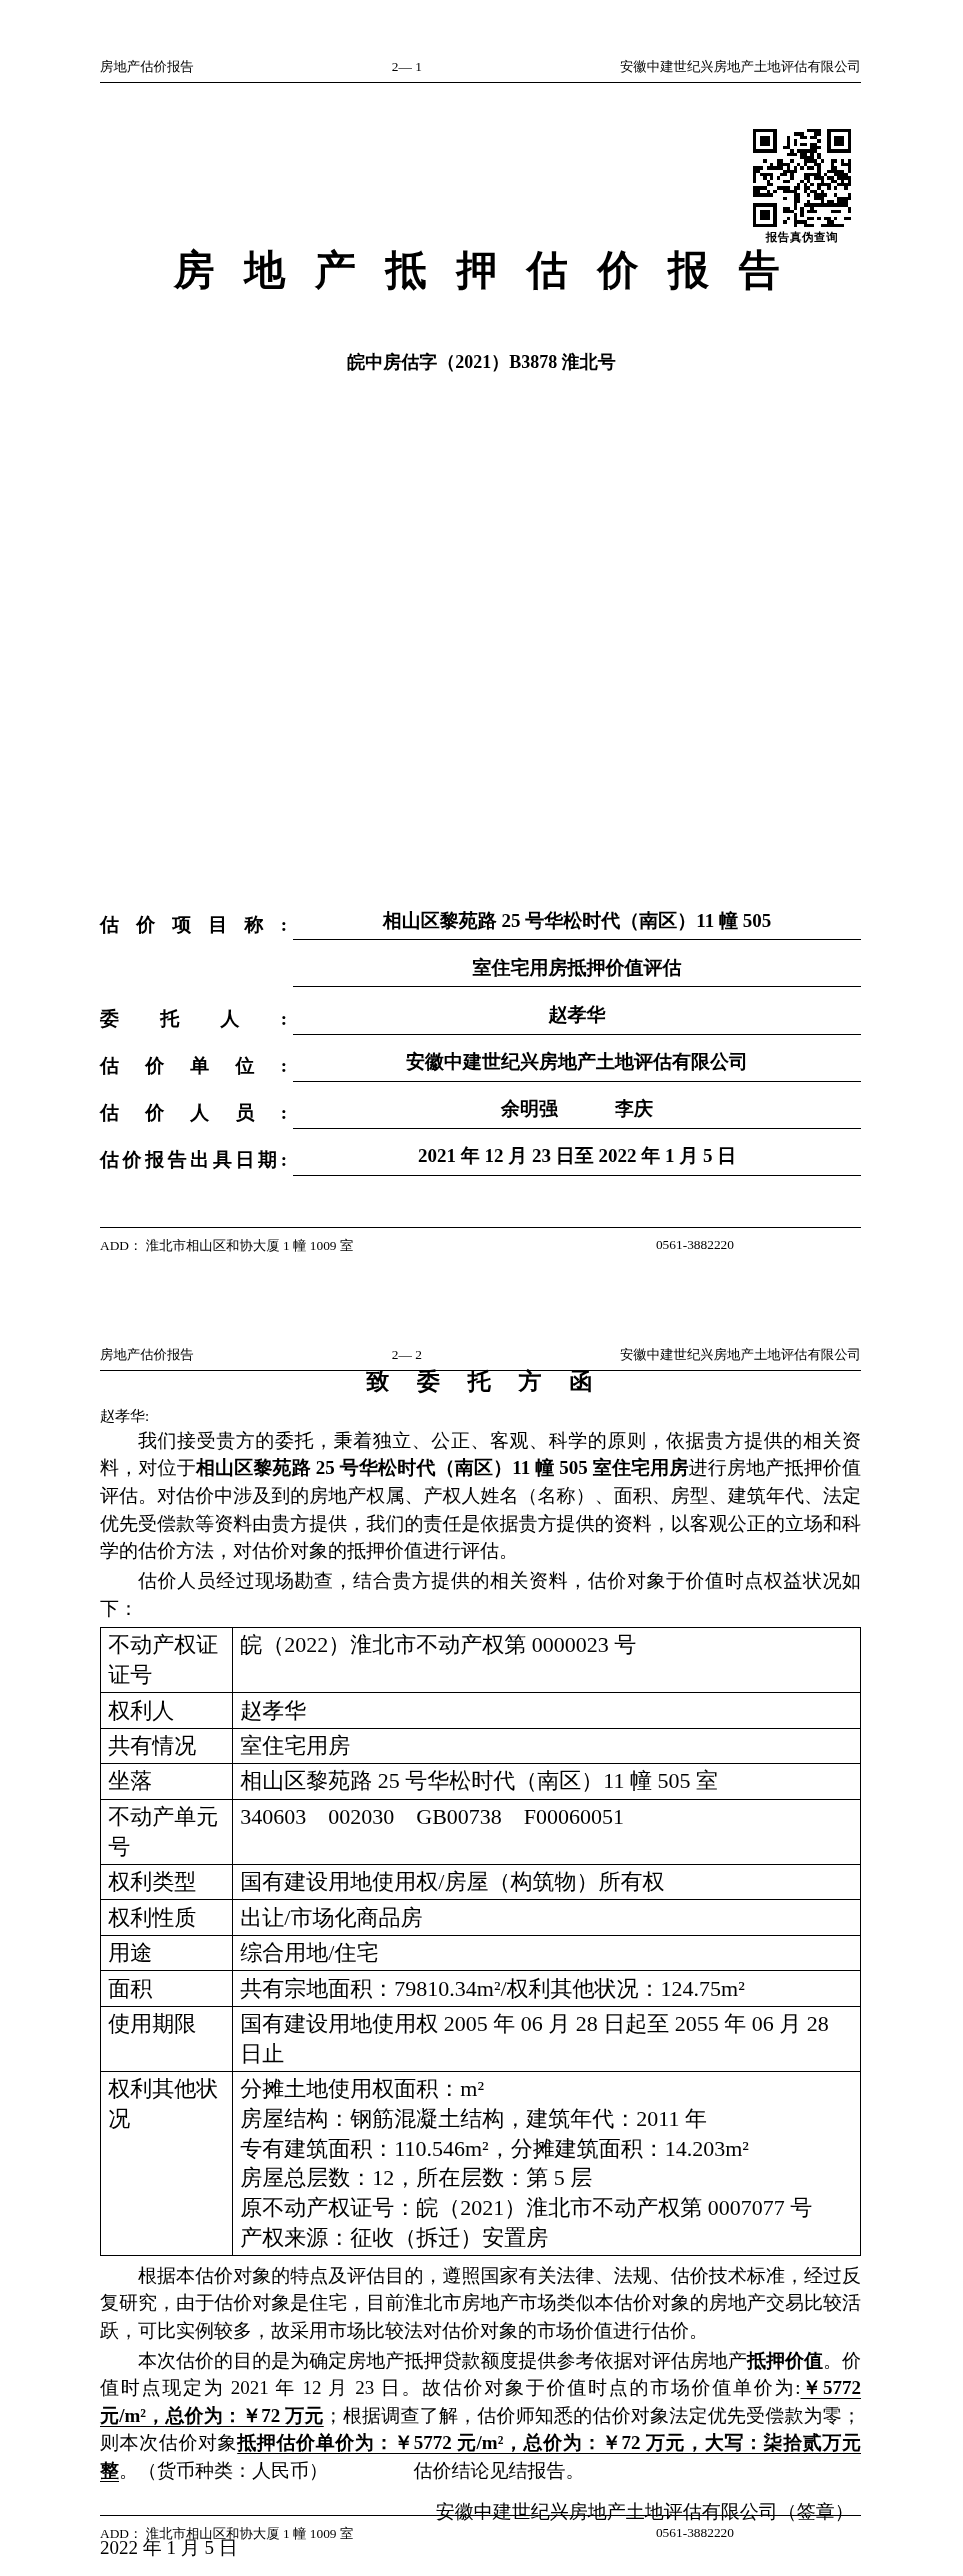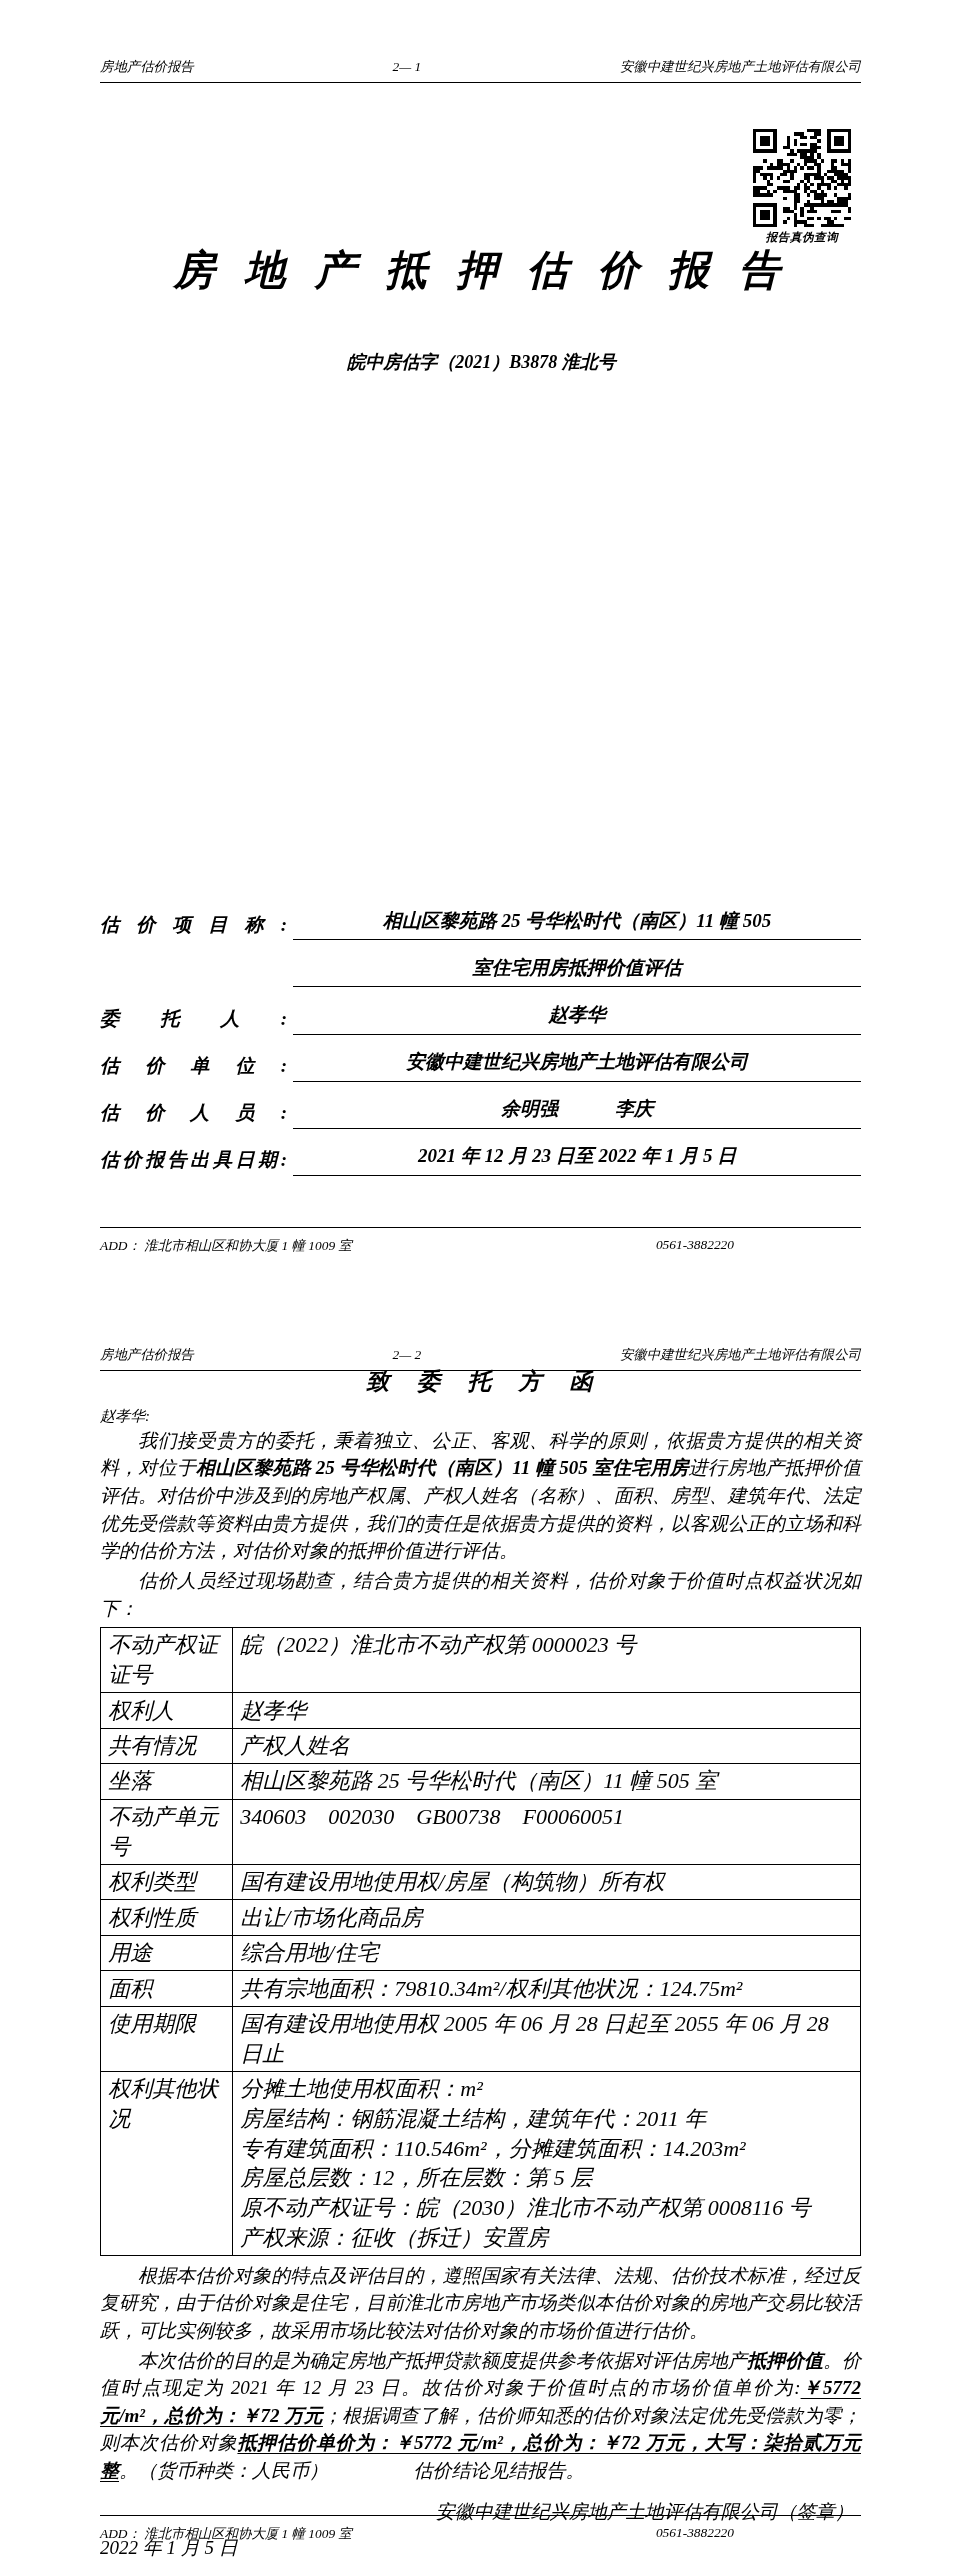--- a/index.html
+++ b/index.html
@@ -15,7 +15,6 @@
     height: 1288px;
     background: #fff;
     overflow: hidden;
-    font-style: italic;
   }
   .page-header {
     position: absolute;

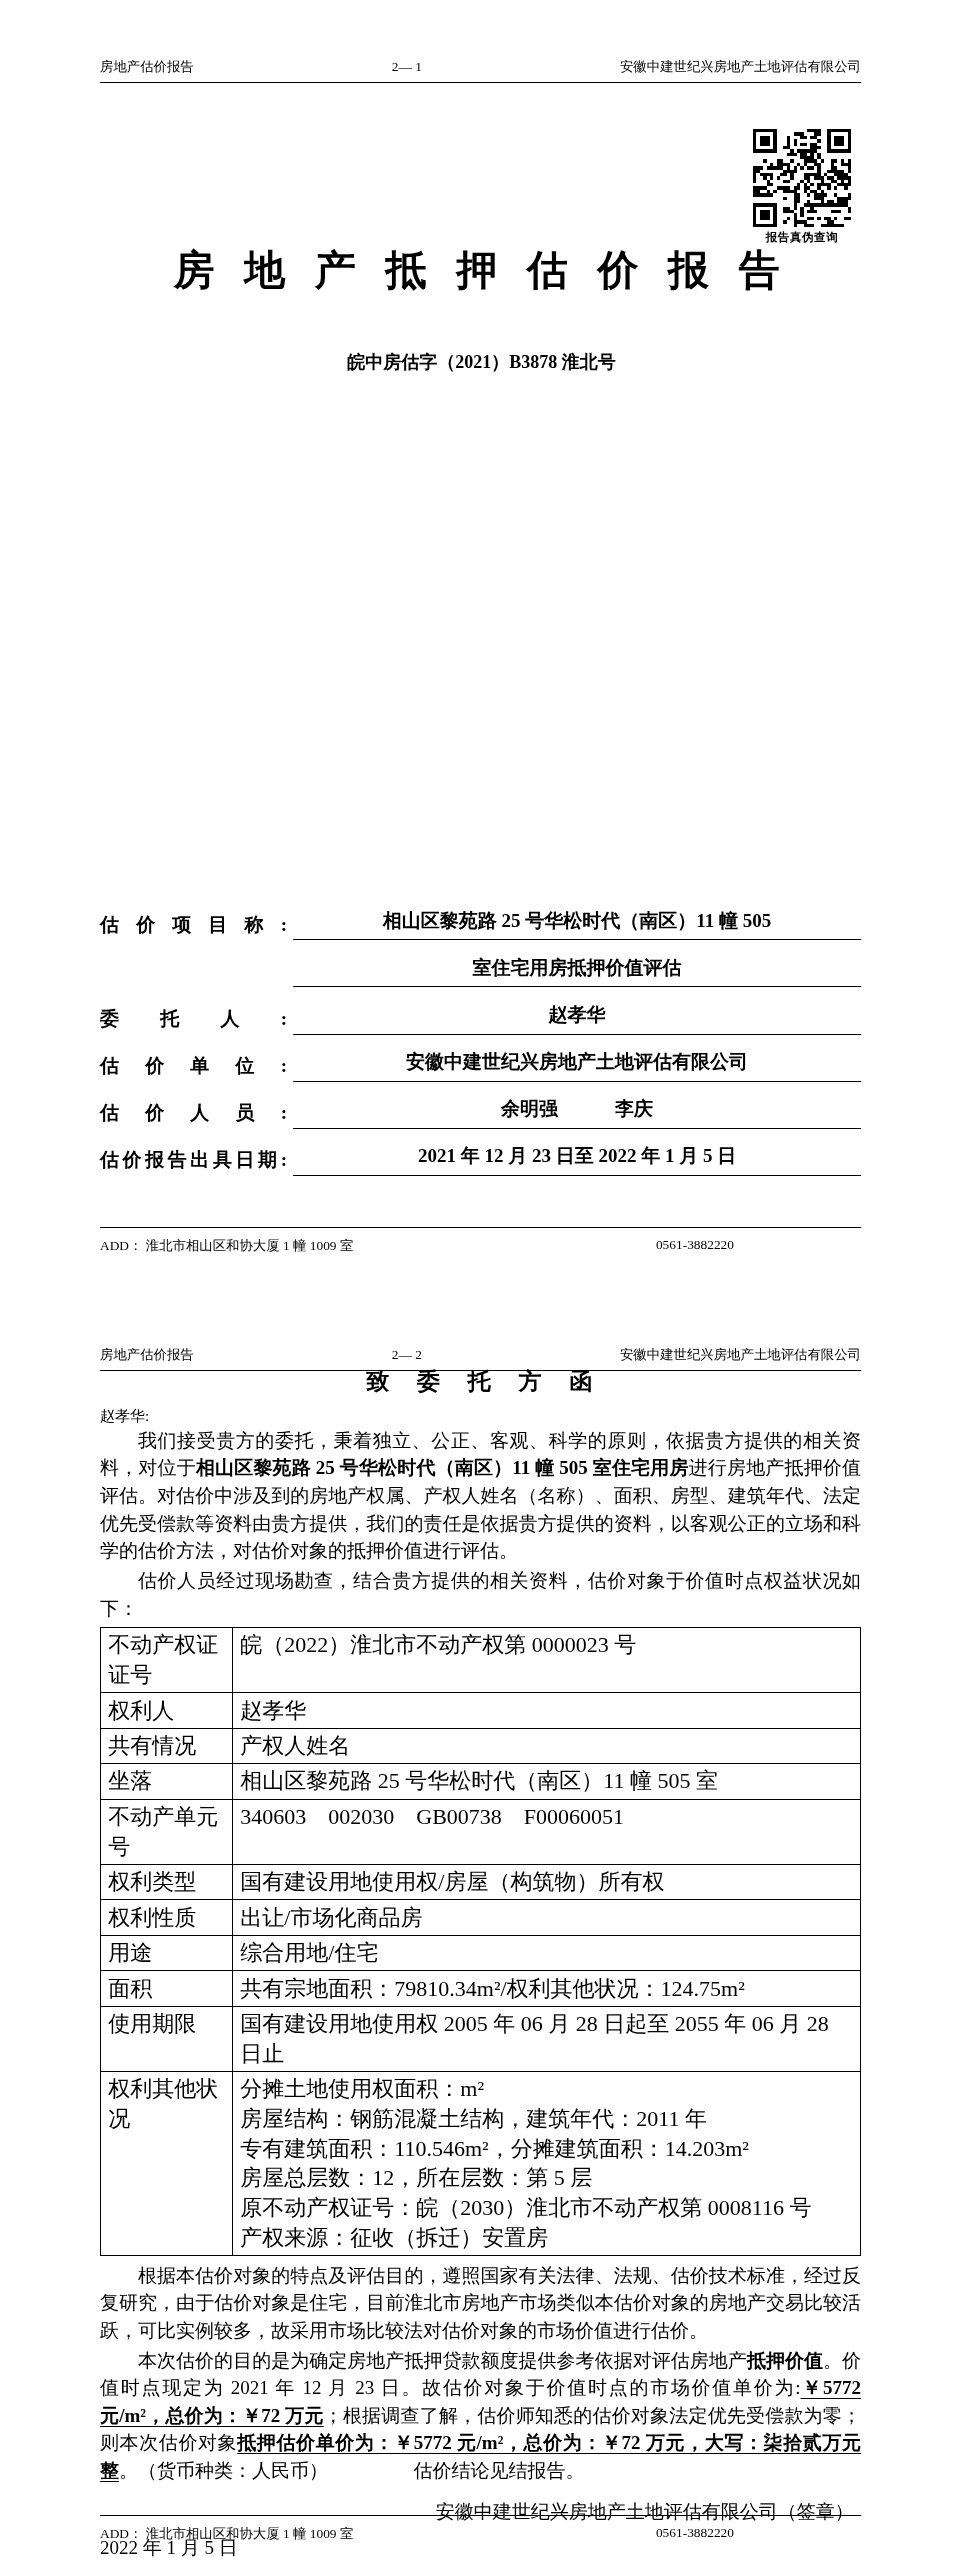--- a/index.html
+++ b/index.html
@@ -456,7 +456,7 @@
         </tr>
         <tr>
           <td class="lbl">共有情况</td>
-          <td>产权人姓名</td>
+          <td>室住宅用房</td>
         </tr>
         <tr>
           <td class="lbl">坐落</td>

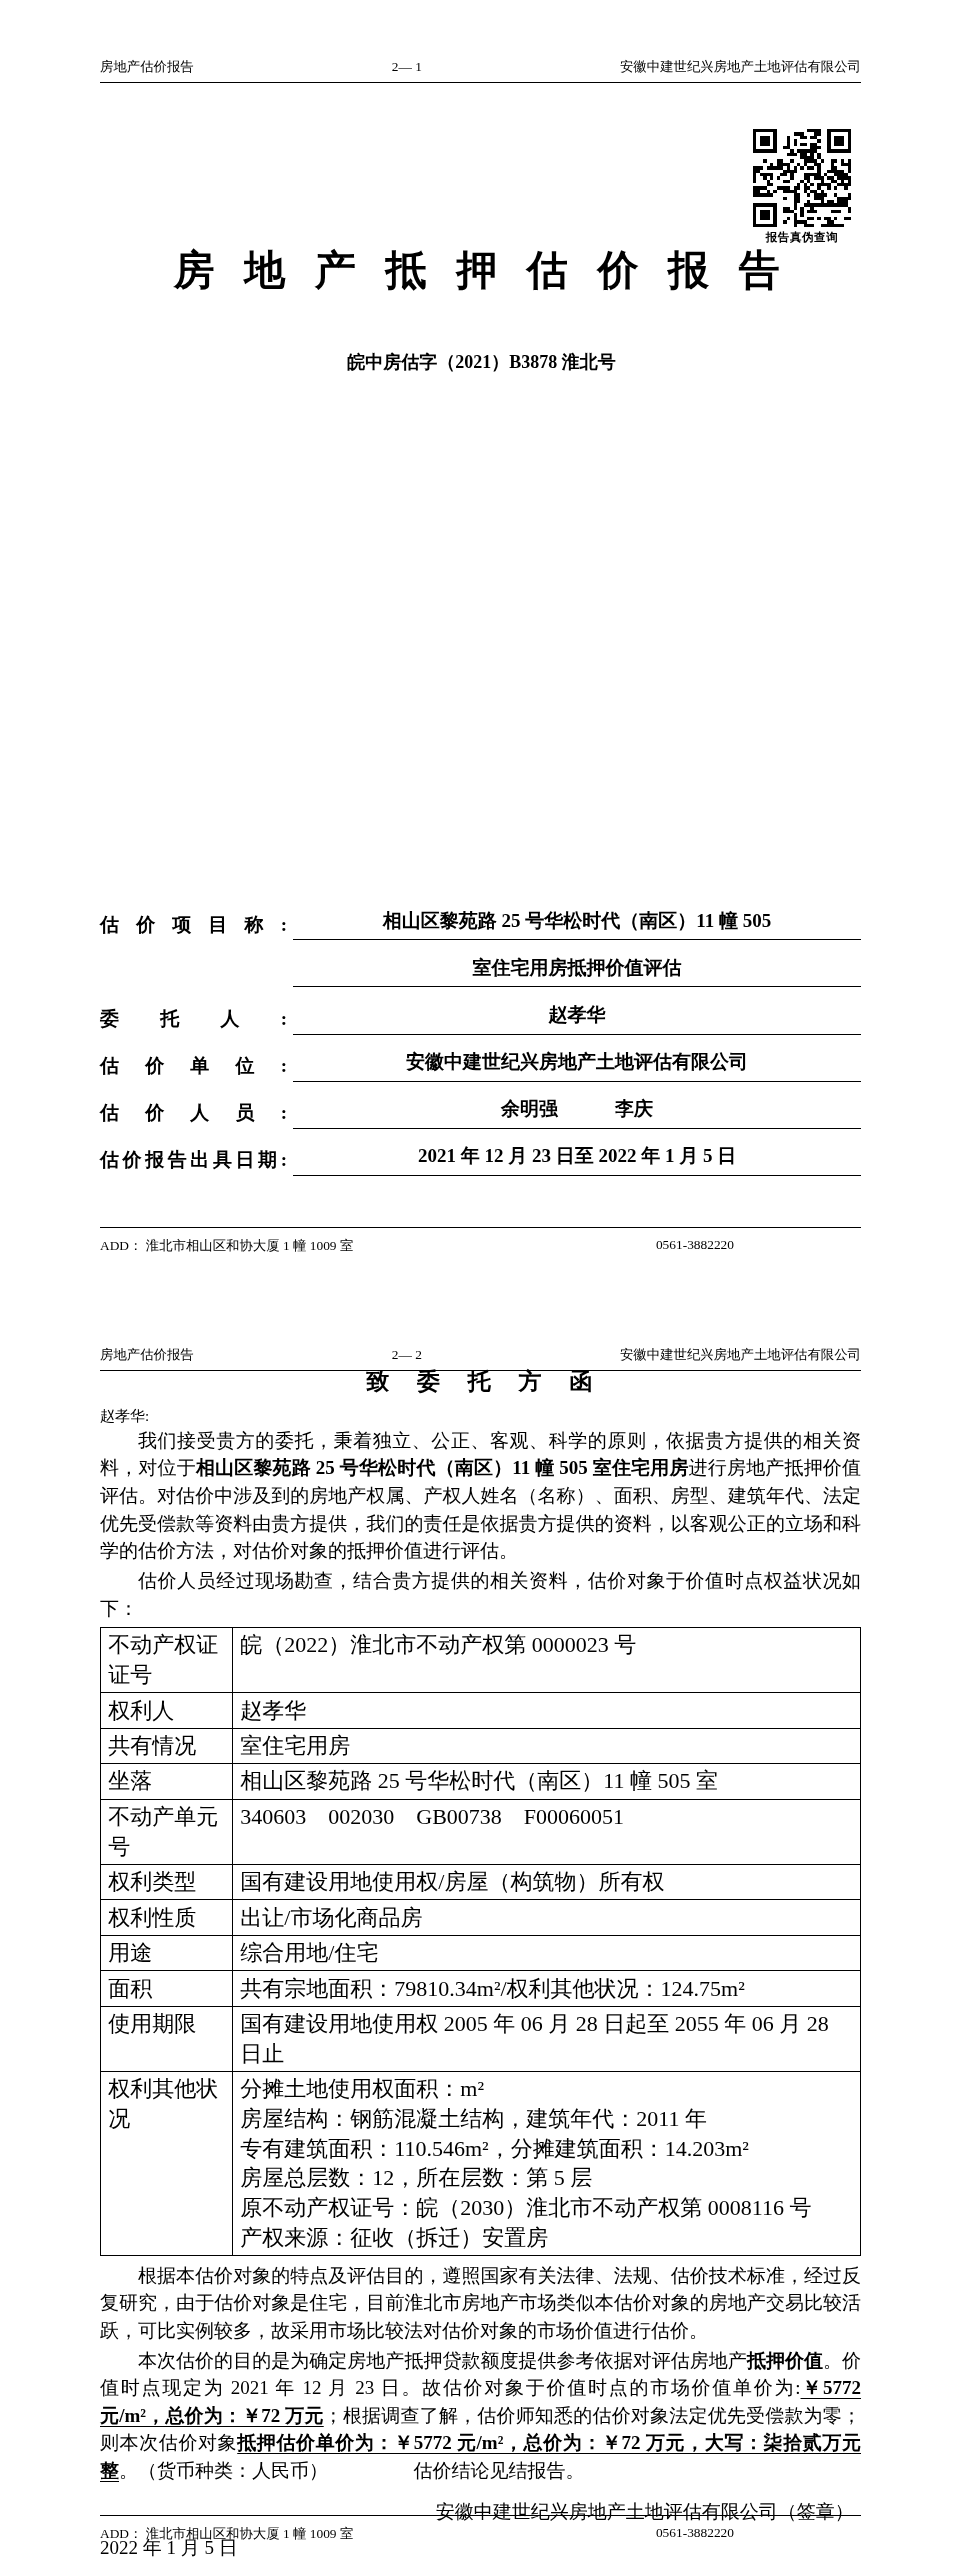--- a/index.html
+++ b/index.html
@@ -493,7 +493,7 @@
             <div class="other-line">房屋结构：钢筋混凝土结构，建筑年代：2011 年</div>
             <div class="other-line">专有建筑面积：110.546m²，分摊建筑面积：14.203m²</div>
             <div class="other-line">房屋总层数：12，所在层数：第 5 层</div>
-            <div class="other-line">原不动产权证号：皖（2030）淮北市不动产权第 0008116 号</div>
+            <div class="other-line">原不动产权证号：皖（2021）淮北市不动产权第 0007077 号</div>
             <div class="other-line">产权来源：征收（拆迁）安置房</div>
           </td>
         </tr>

